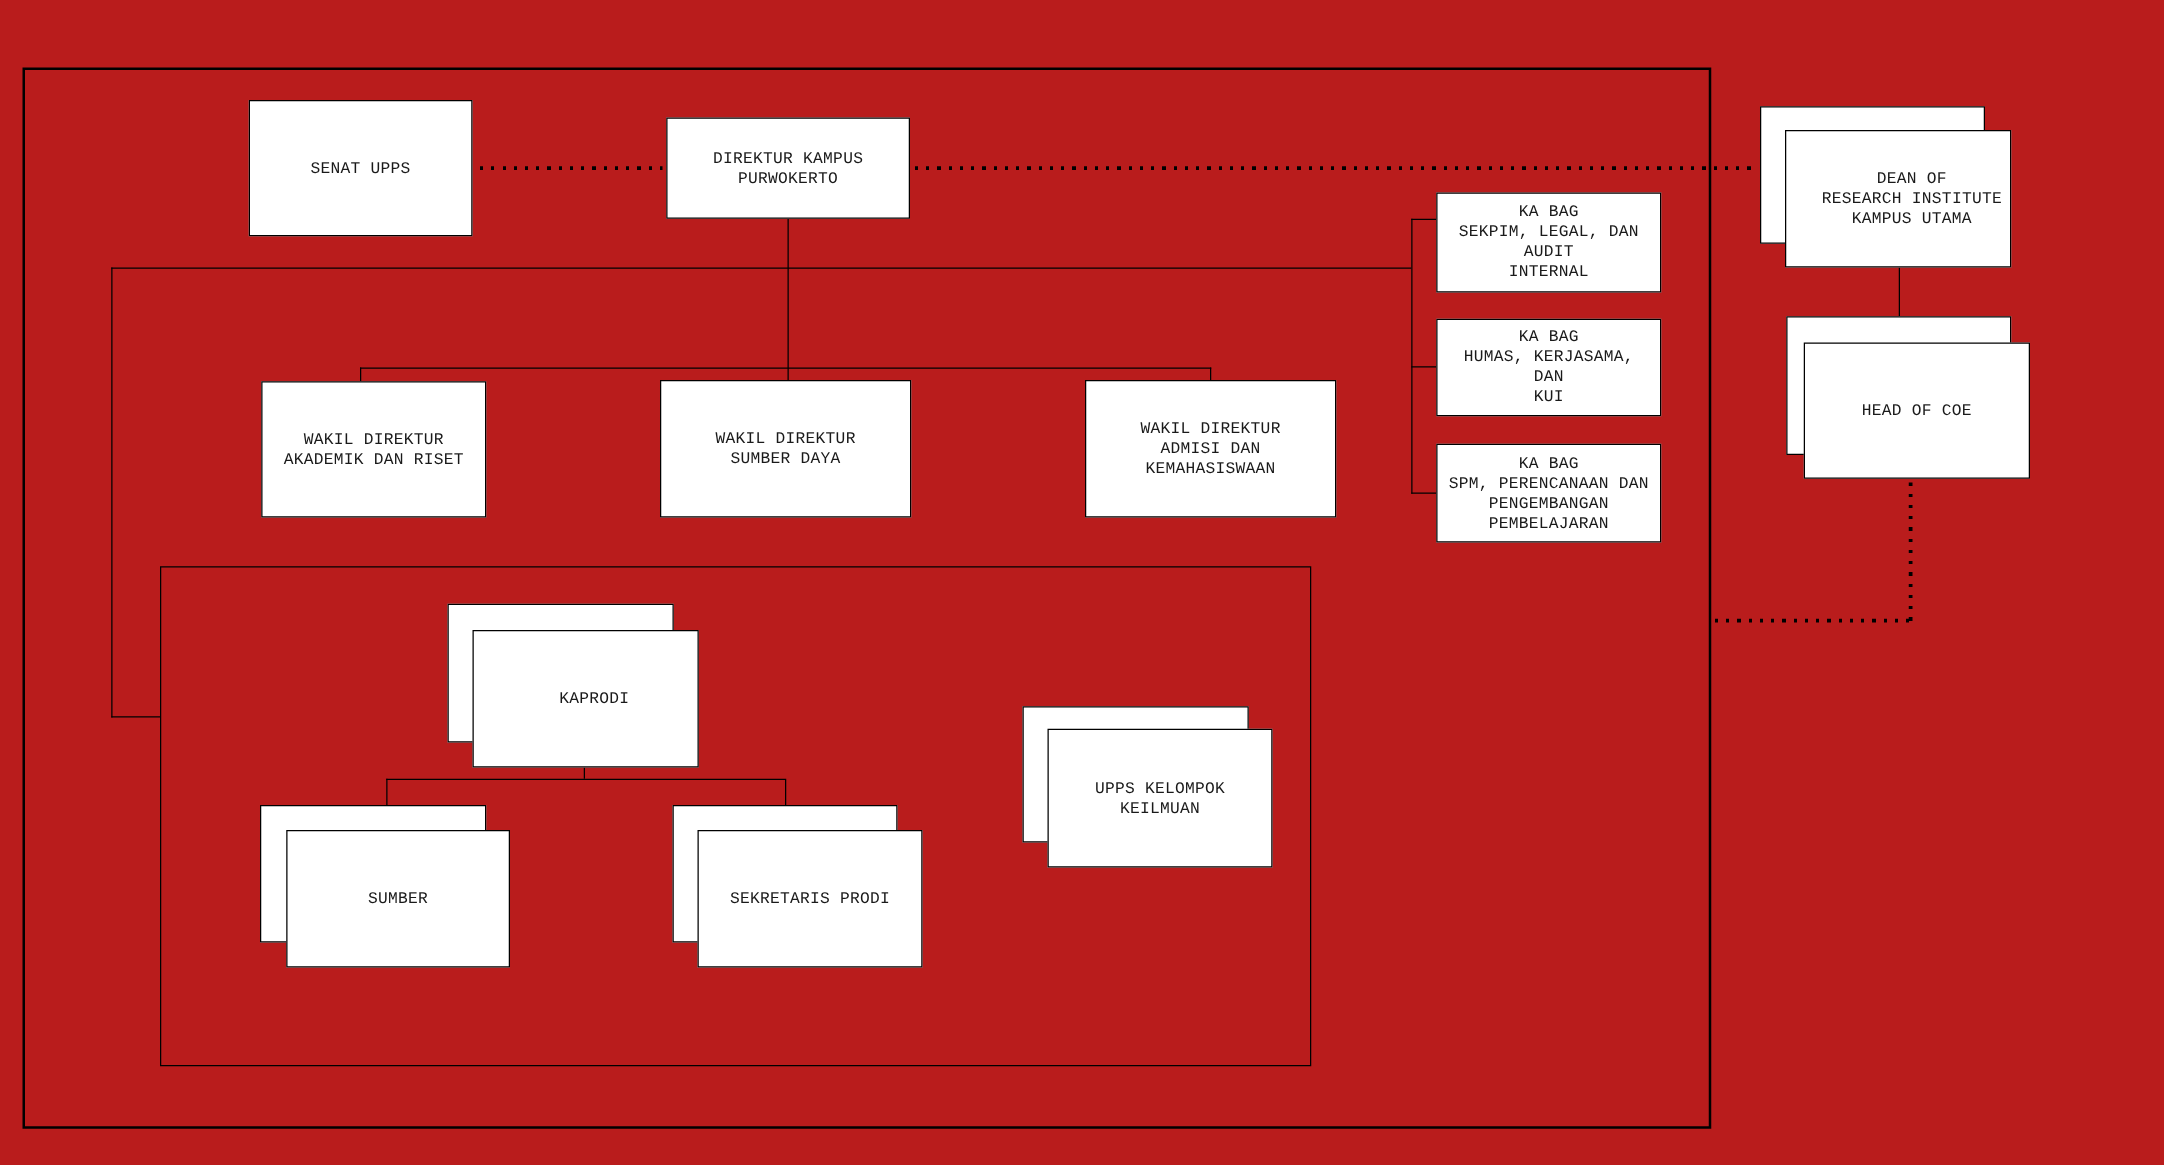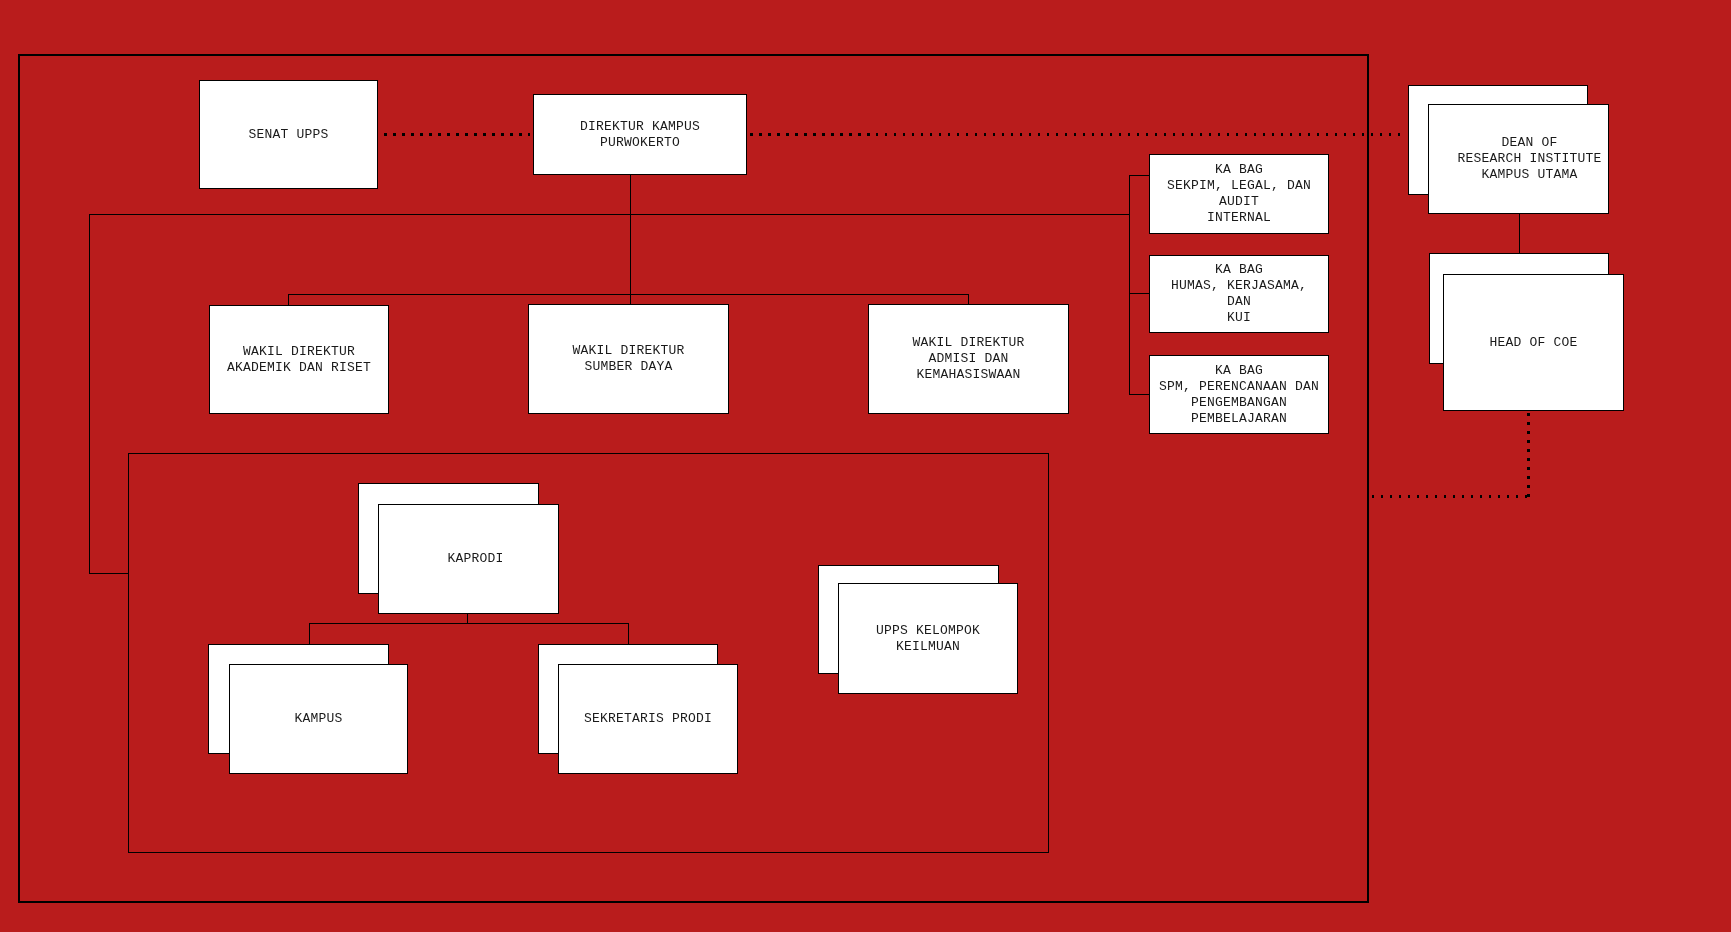--- a/index.html
+++ b/index.html
@@ -109,7 +109,7 @@
     <span>SENAT UPPS</span>
   </div>
 
-  <div class="node" style="left:533px; top:94px; width:214px; height:81px;">
+  <div class="node" style="left:533px; top:94px; width:195px; height:81px;">
     <span>DIREKTUR KAMPUS
 PURWOKERTO</span>
   </div>

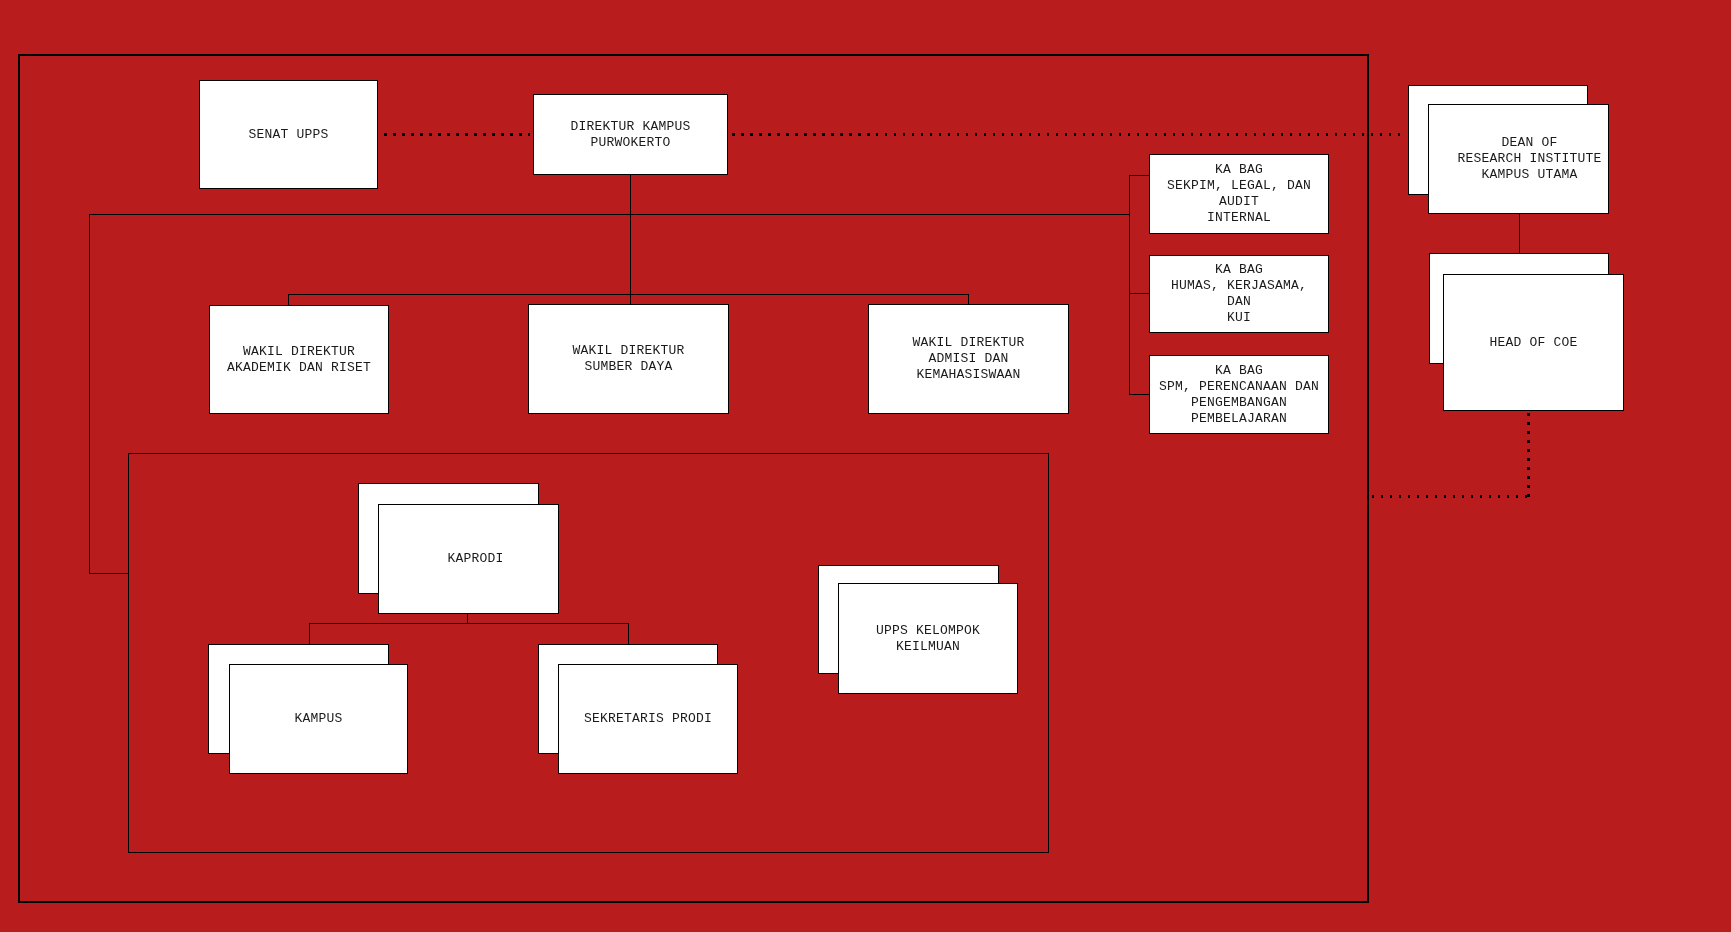--- a/index.html
+++ b/index.html
@@ -177,7 +177,7 @@
   </div>
 
   <div class="node shadow" style="left:1429px; top:253px; width:180px; height:111px;"></div>
-  <div class="node" style="left:1443px; top:274px; width:181px; height:137px;">
+  <div class="node" style="left:1443px; top:274px; width:181px; height:109px;">
     <span>HEAD OF COE</span>
   </div>
 

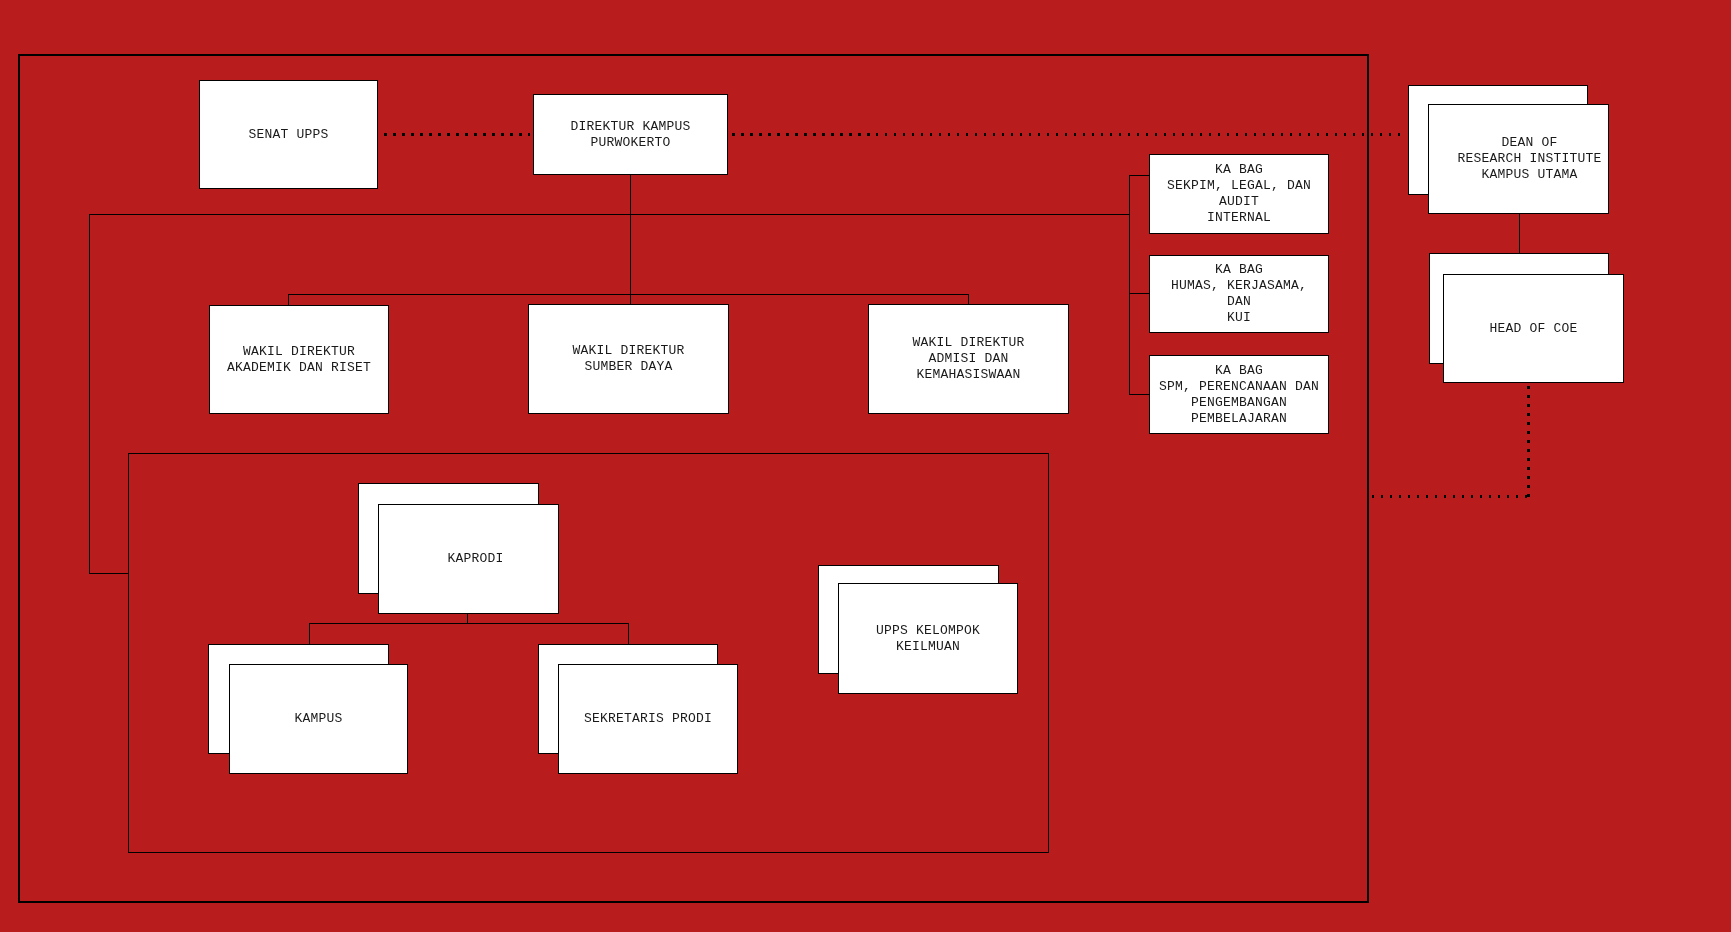--- a/index.html
+++ b/index.html
@@ -161,7 +161,7 @@
 
   <div class="node shadow" style="left:208px; top:644px; width:181px; height:110px;"></div>
   <div class="node" style="left:229px; top:664px; width:179px; height:110px;">
-    <span>KAMPUS</span>
+    <span>SUMBER</span>
   </div>
 
   <div class="node shadow" style="left:538px; top:644px; width:180px; height:110px;"></div>

